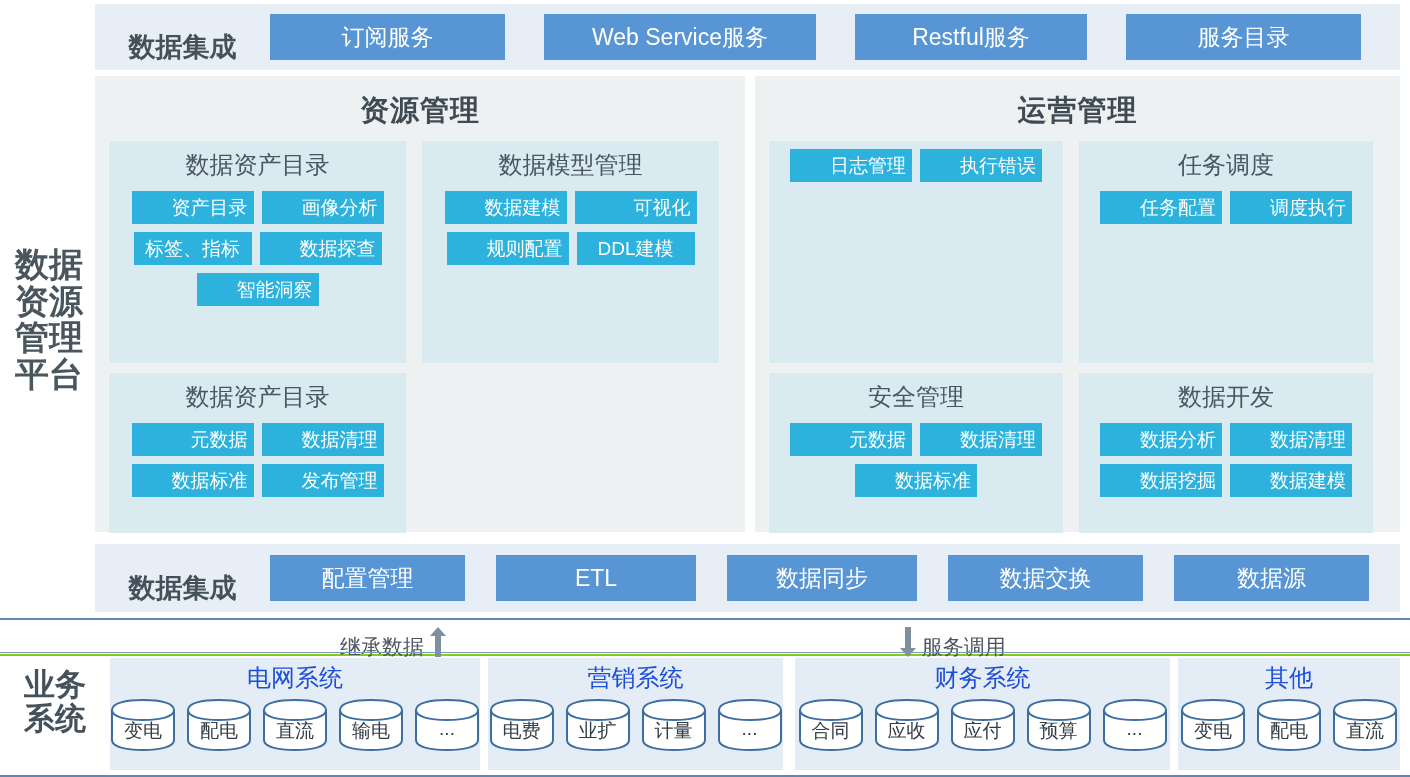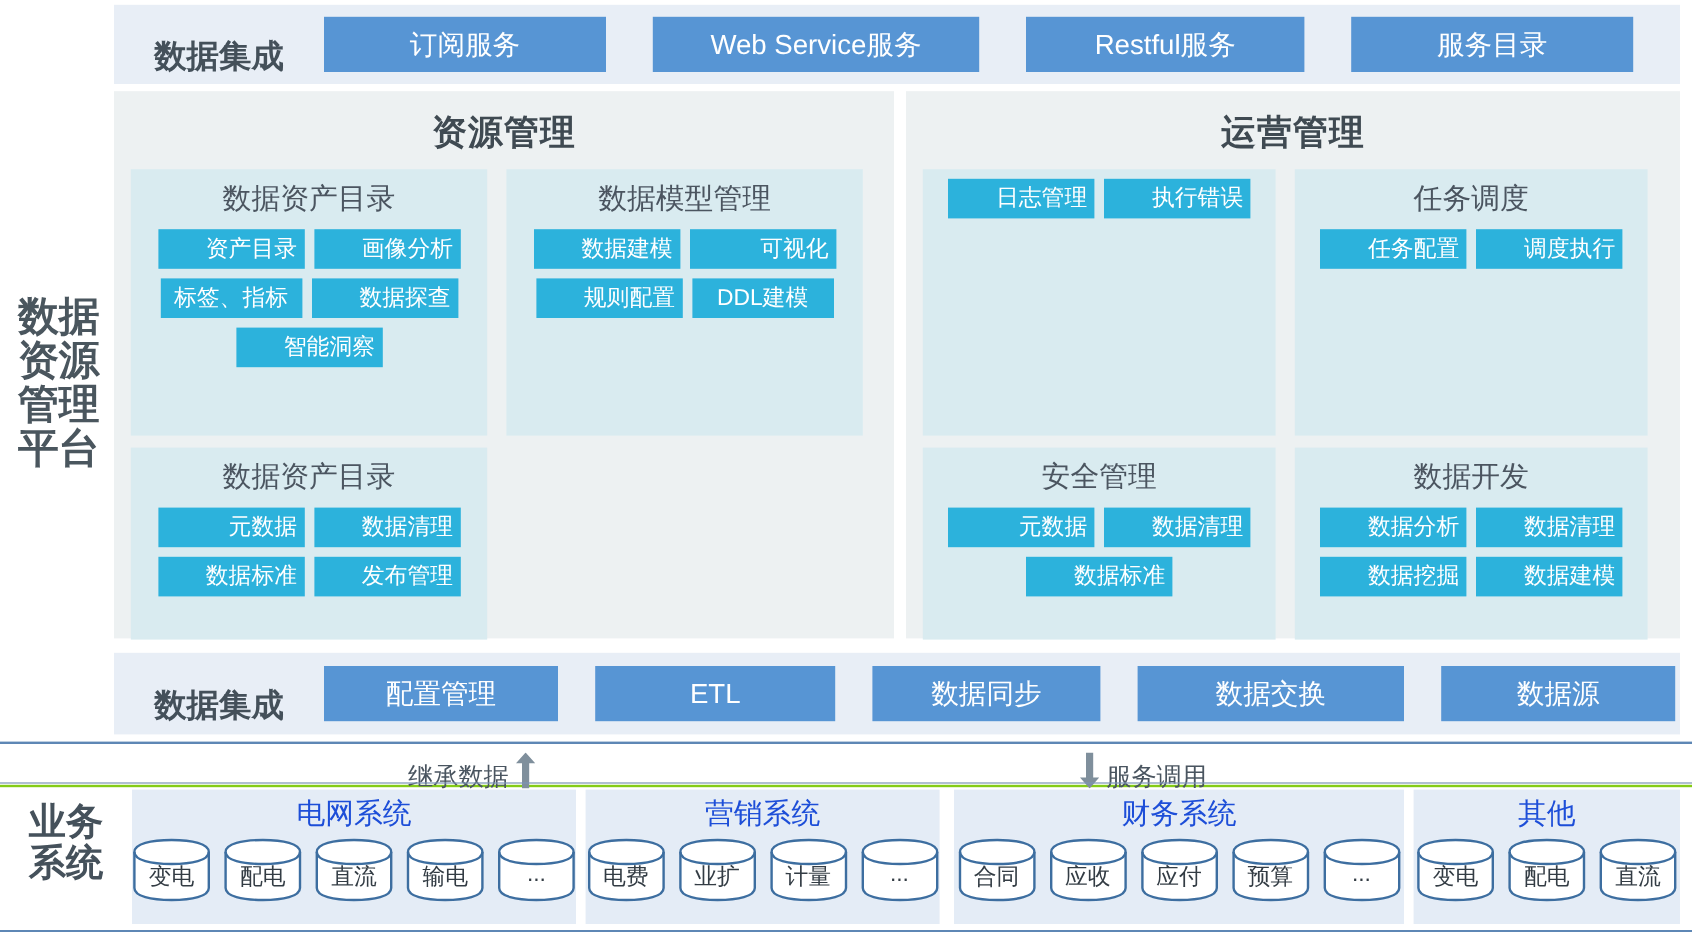--- a/index.html
+++ b/index.html
@@ -238,7 +238,7 @@
         <div class="int-btn" style="width: 195px; margin-right: 31px;">配置管理</div>
         <div class="int-btn" style="width: 200px; margin-right: 31px;">ETL</div>
         <div class="int-btn" style="width: 190px; margin-right: 31px;">数据同步</div>
-        <div class="int-btn" style="width: 222px; margin-right: 31px;">数据交换</div>
+        <div class="int-btn" style="width: 195px; margin-right: 31px;">数据交换</div>
         <div class="int-btn" style="width: 195px; margin-right: 31px;">数据源</div>
       </div>
   </div>

